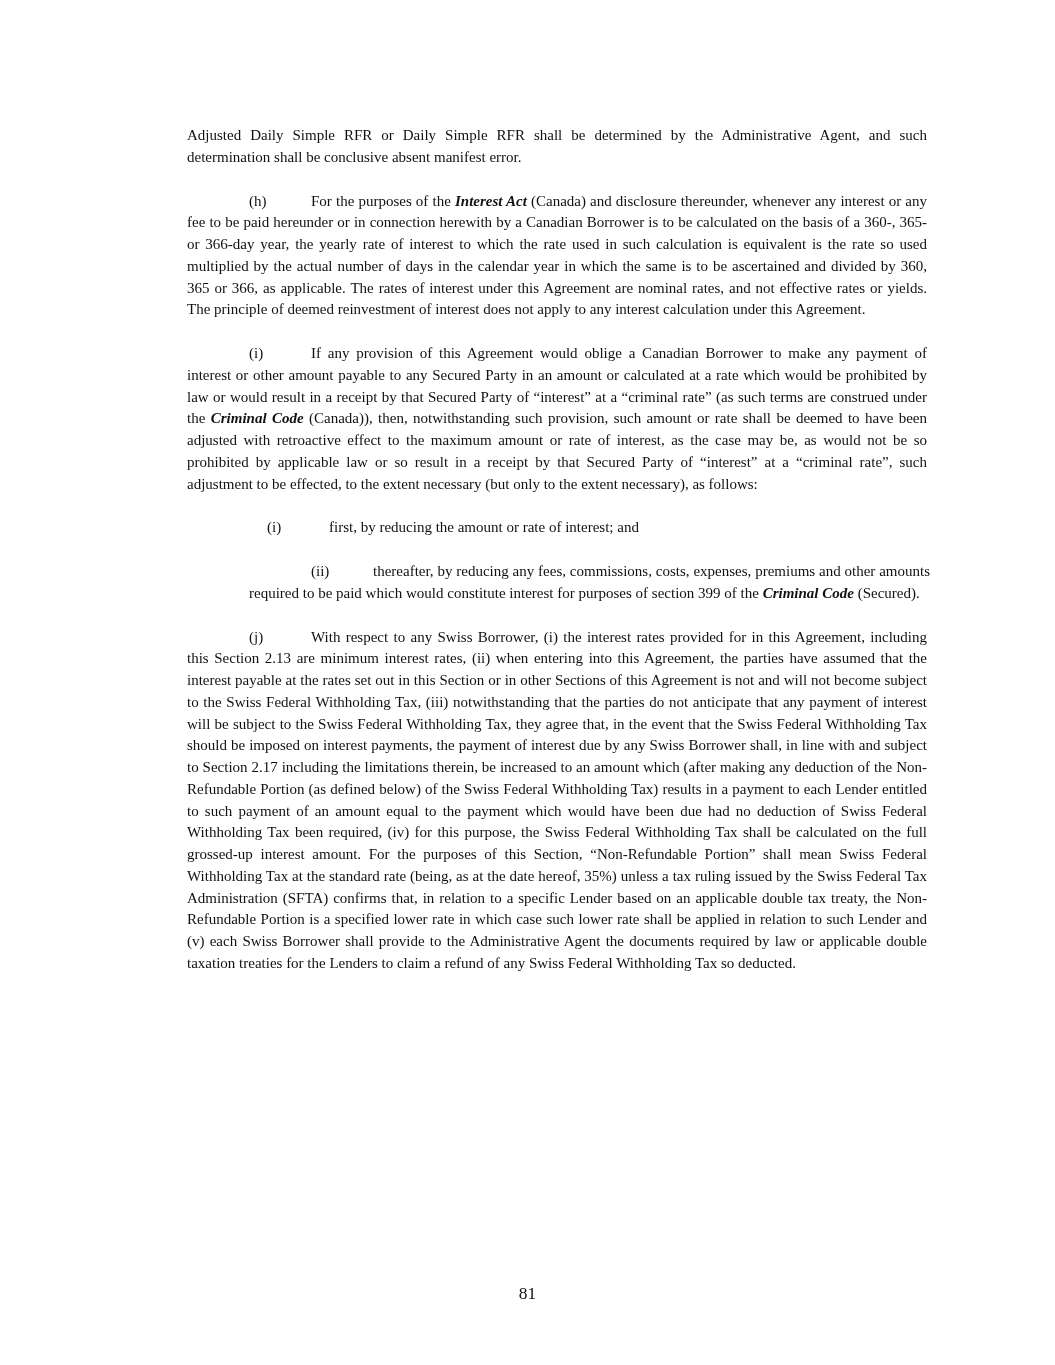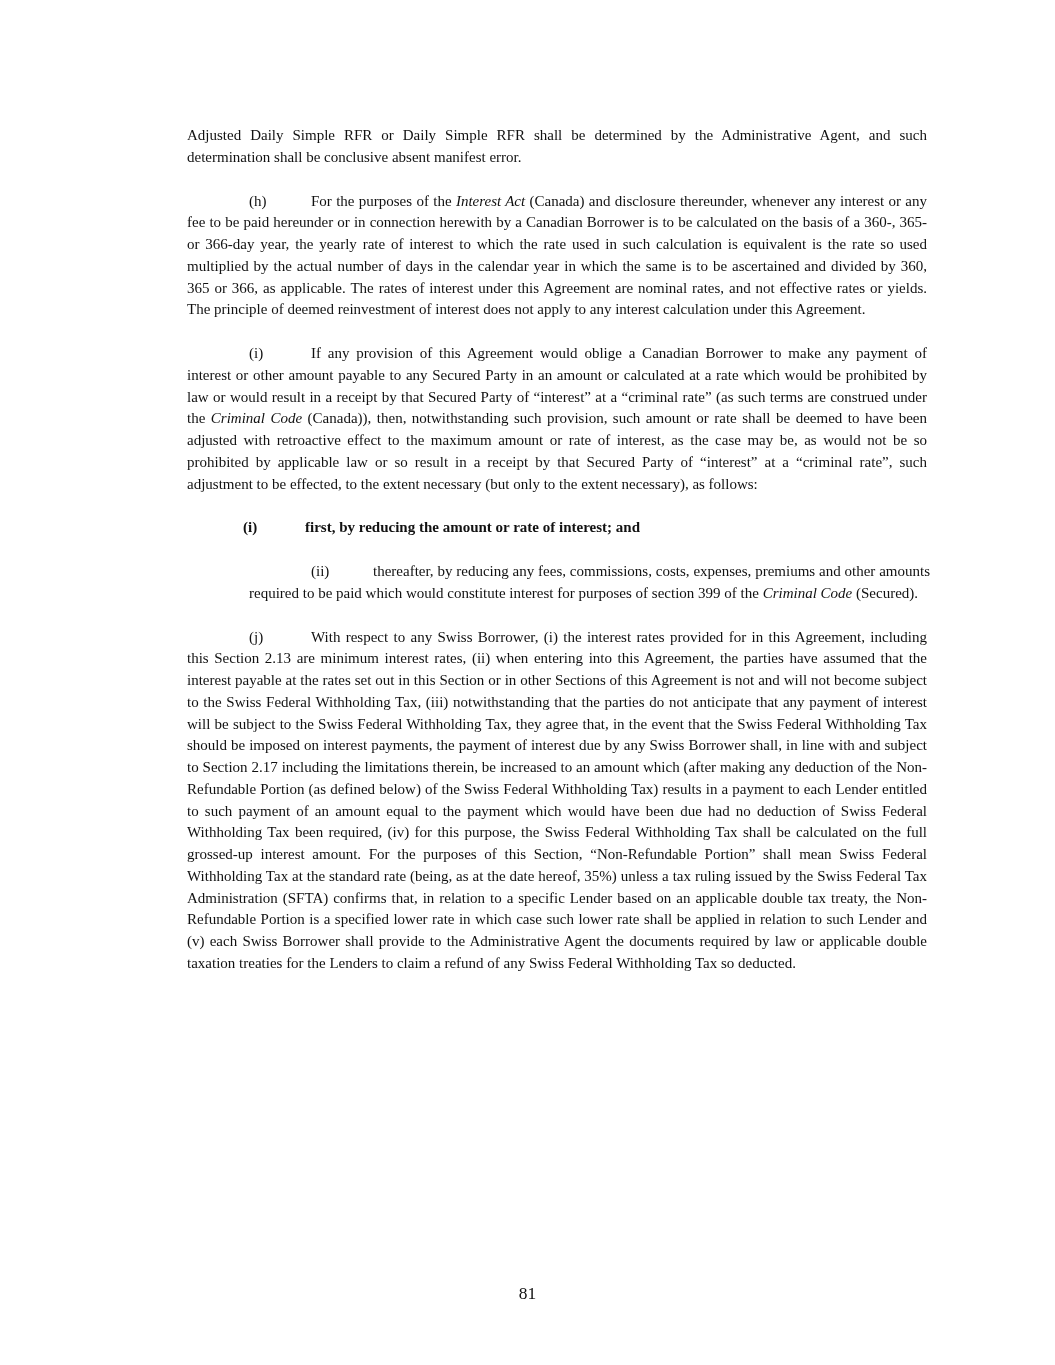--- a/index.html
+++ b/index.html
@@ -19,7 +19,7 @@
   .sub-first { text-indent: 62px; }
   .single { margin-left: 56px; font-weight: bold; }
   .single .tab { width: 62px; }
-  i { font-style: italic; }
+  i { font-style: italic; font-weight: bold; }
   .gap { height: 22px; }
   .pagenum {
     position: absolute; top: 1283px; left: 0; width: 1055px;

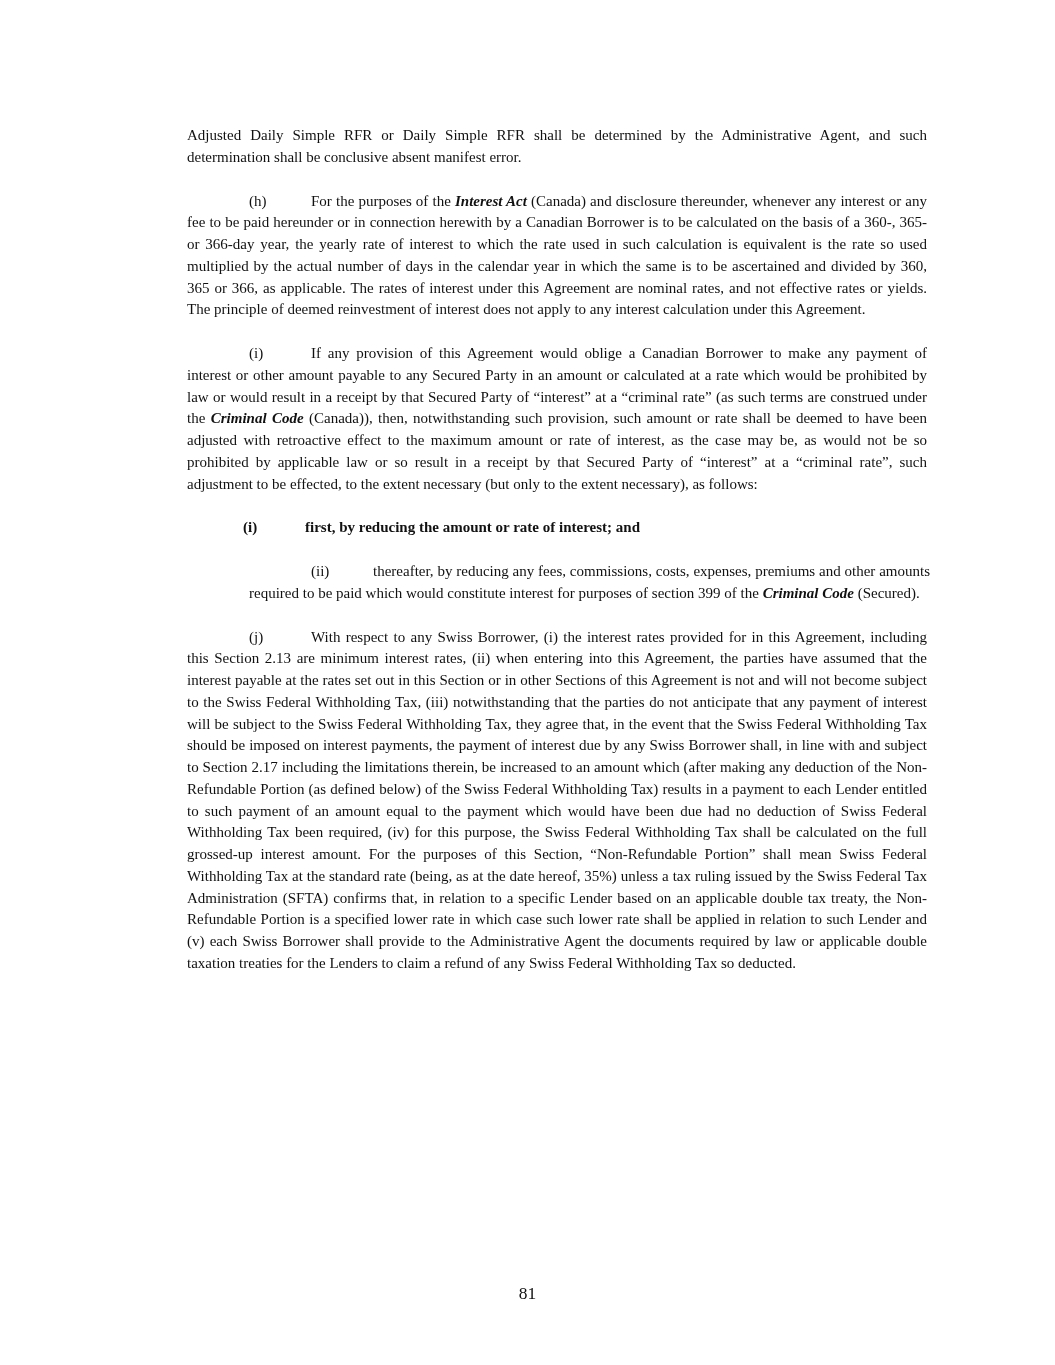--- a/index.html
+++ b/index.html
@@ -17,7 +17,7 @@
   .tab { display: inline-block; width: 62px; text-indent: 0; }
   .sub { margin-left: 62px; width: 681px; }
   .sub-first { text-indent: 62px; }
-  .single { margin-left: 56px; font-weight: bold; }
+  .single { margin-left: 80px; }
   .single .tab { width: 62px; }
   i { font-style: italic; font-weight: bold; }
   .gap { height: 22px; }

